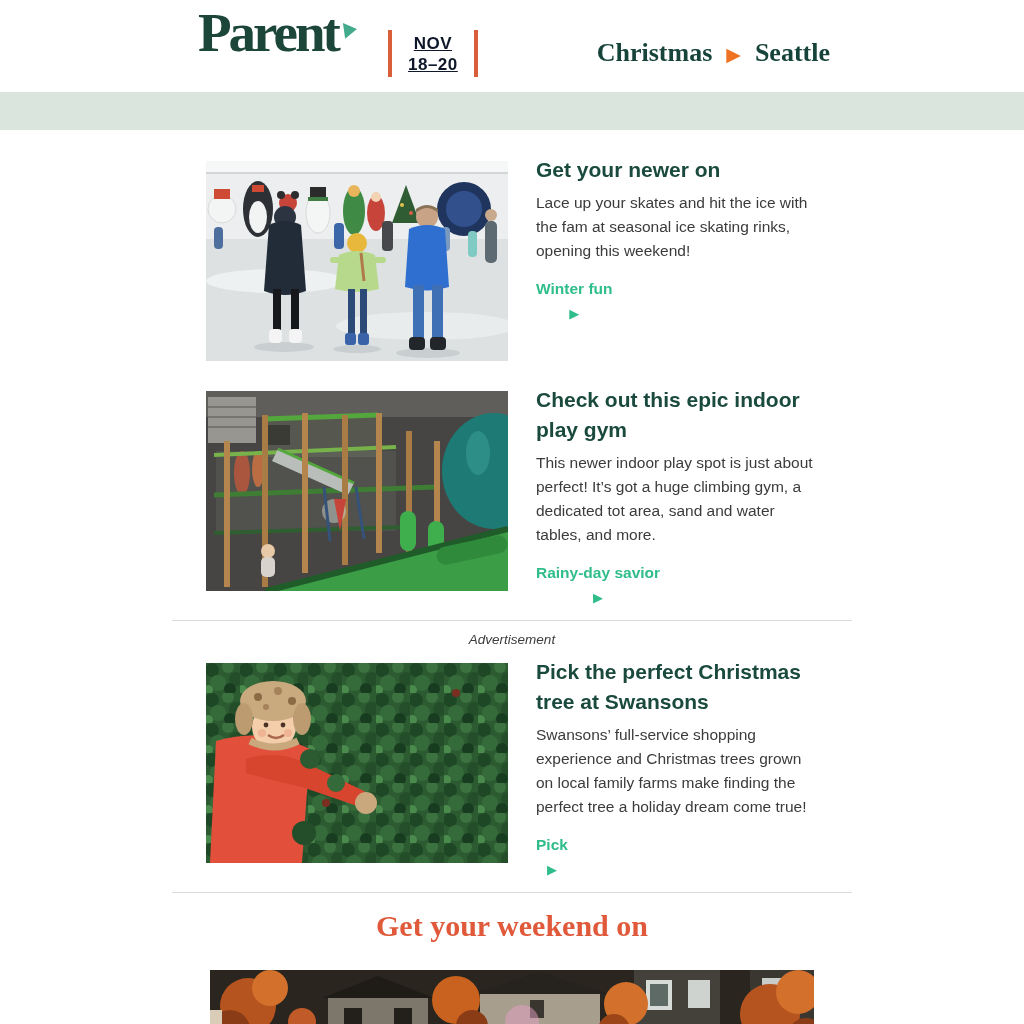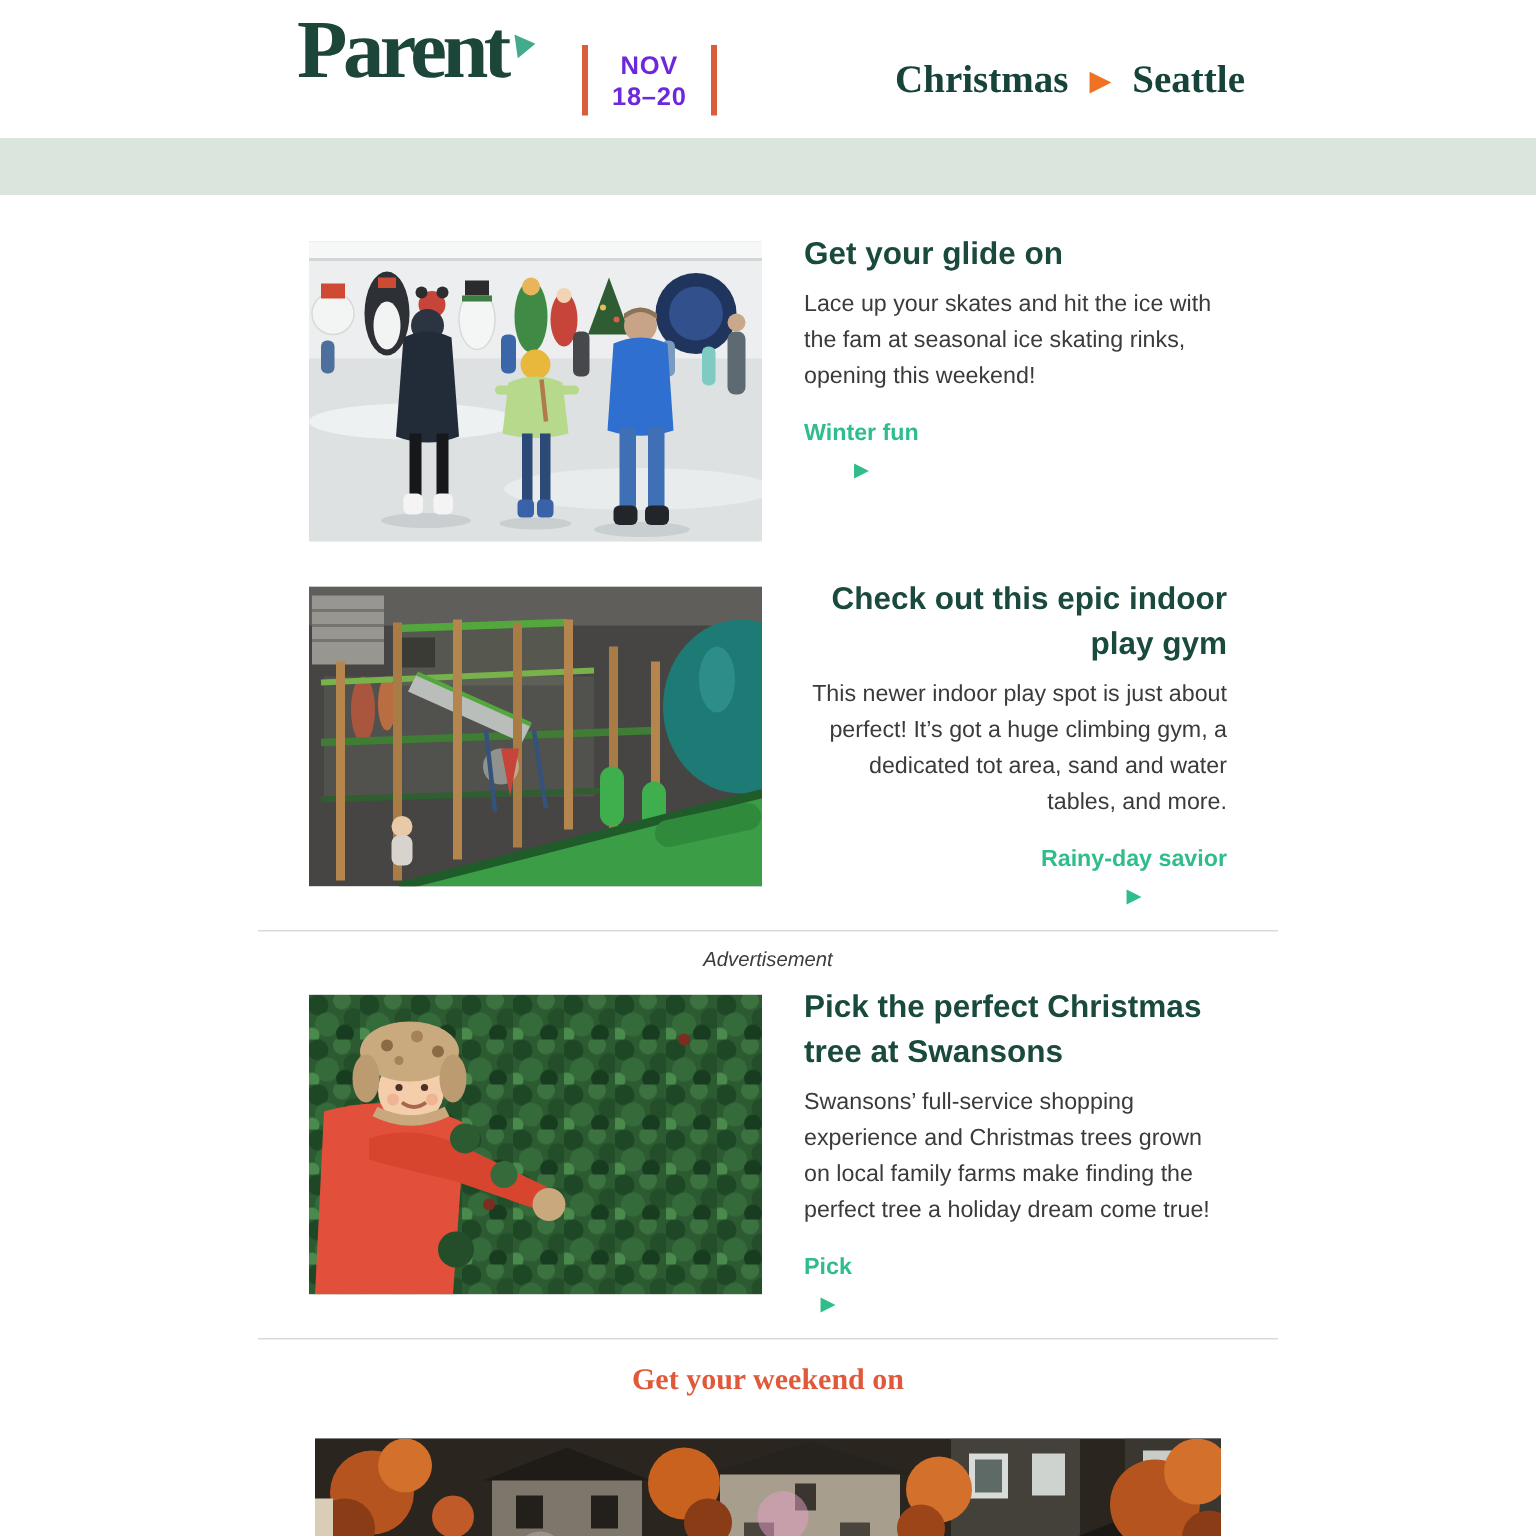--- a/index.html
+++ b/index.html
@@ -19,7 +19,7 @@
           align-items:center; border-left:4px solid #d95f3b; border-right:4px solid #d95f3b;
           padding:0 16px; }
   .date-badge-inner { text-align:center; font-weight:bold; font-size:17px; line-height:21px;
-          color:#6d28d9; letter-spacing:0.5px; }
+          color:#0f172a; letter-spacing:0.5px;text-decoration:underline; }
   .edition { position:absolute; right:194px; top:38px; display:flex; align-items:center; gap:14px;
           font-family:"Liberation Serif","DejaVu Serif",serif; font-weight:bold;
           font-size:26px; color:#17443a; }

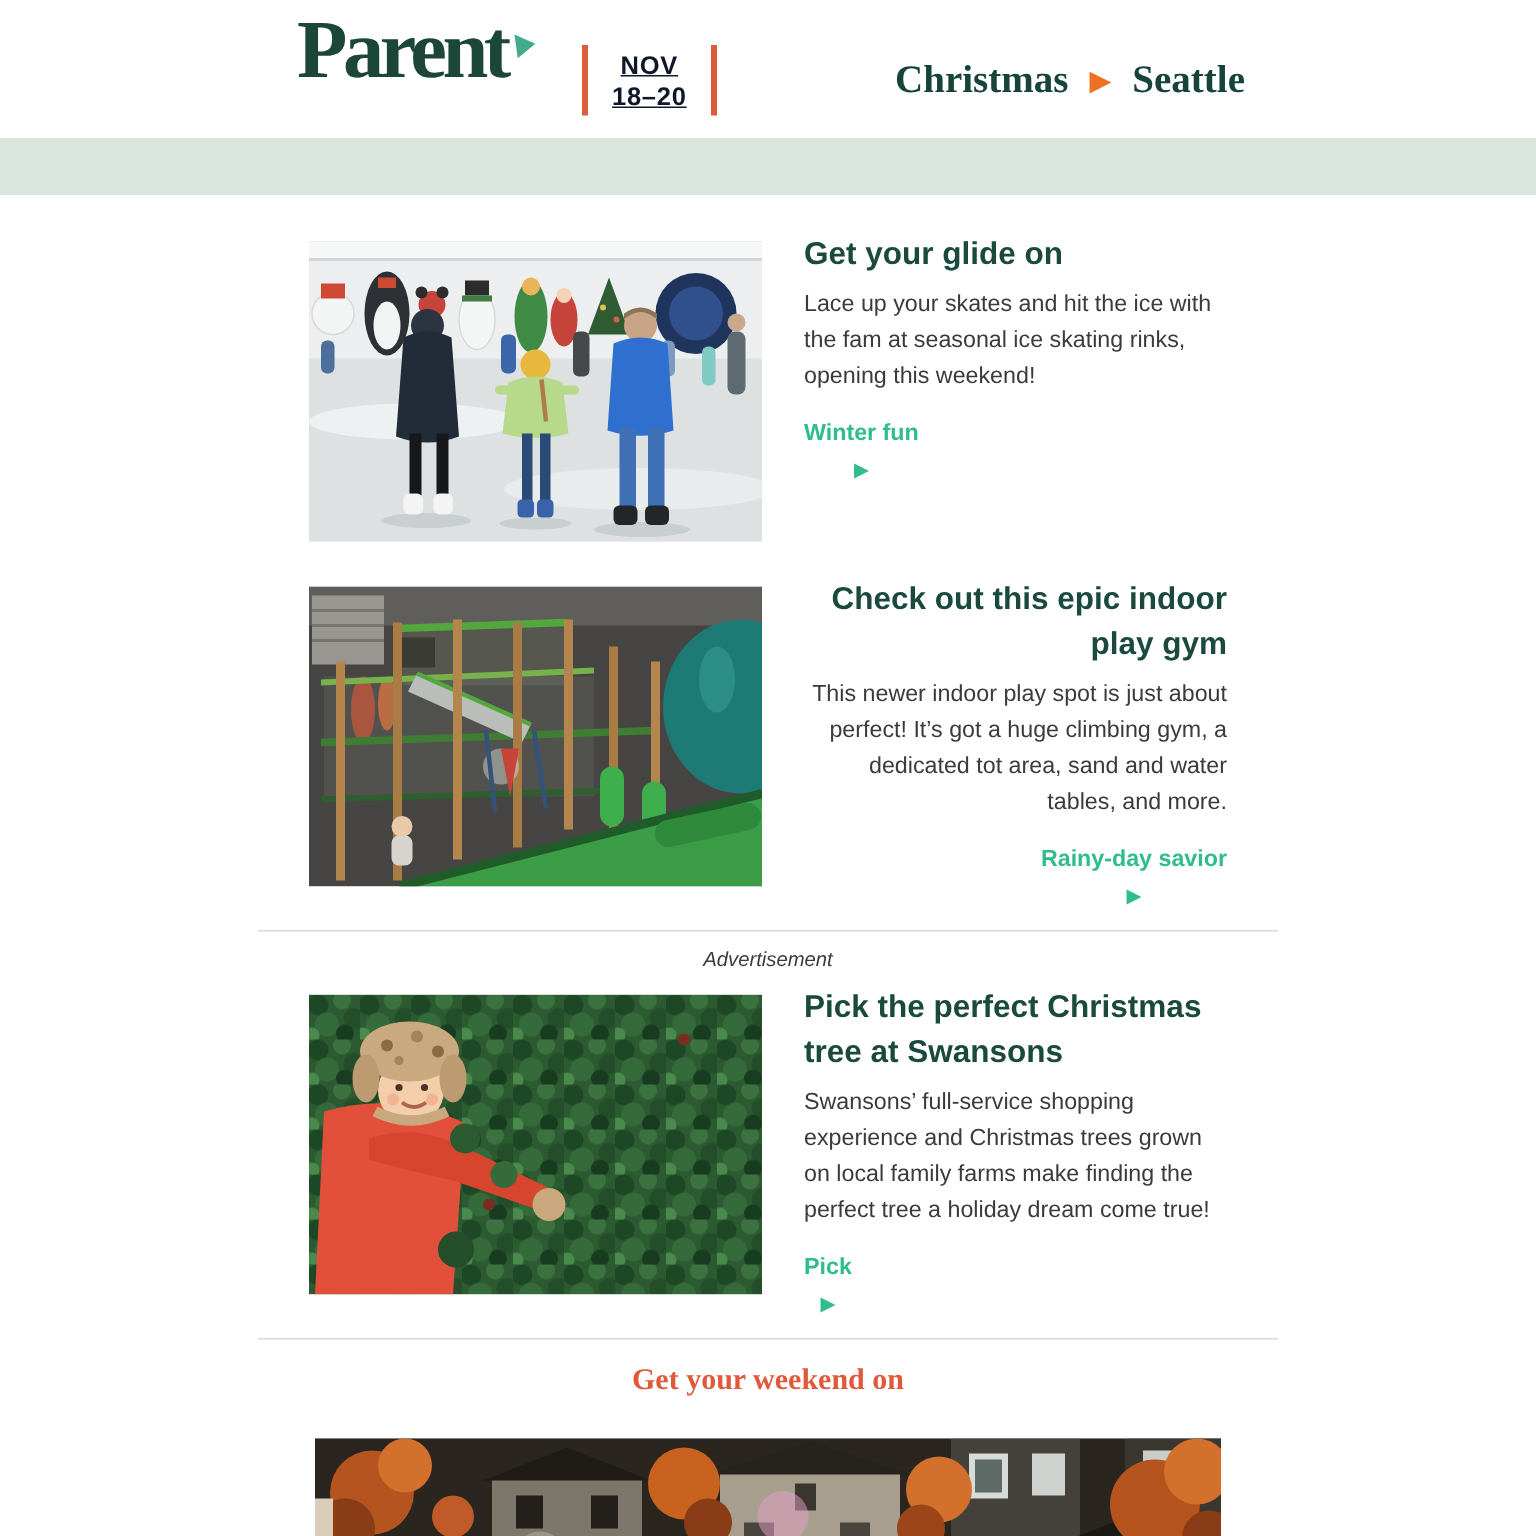--- a/index.html
+++ b/index.html
@@ -149,7 +149,7 @@
         </svg>
       </div>
       <div class="article-text">
-        <div class="article-title">Get your glide on</div>
+        <div class="article-title">Get your newer on</div>
         <p class="article-body">Lace up your skates and hit the ice with the fam at seasonal ice skating rinks, opening this weekend!</p>
         <a class="article-link">
           <span>Winter fun</span>

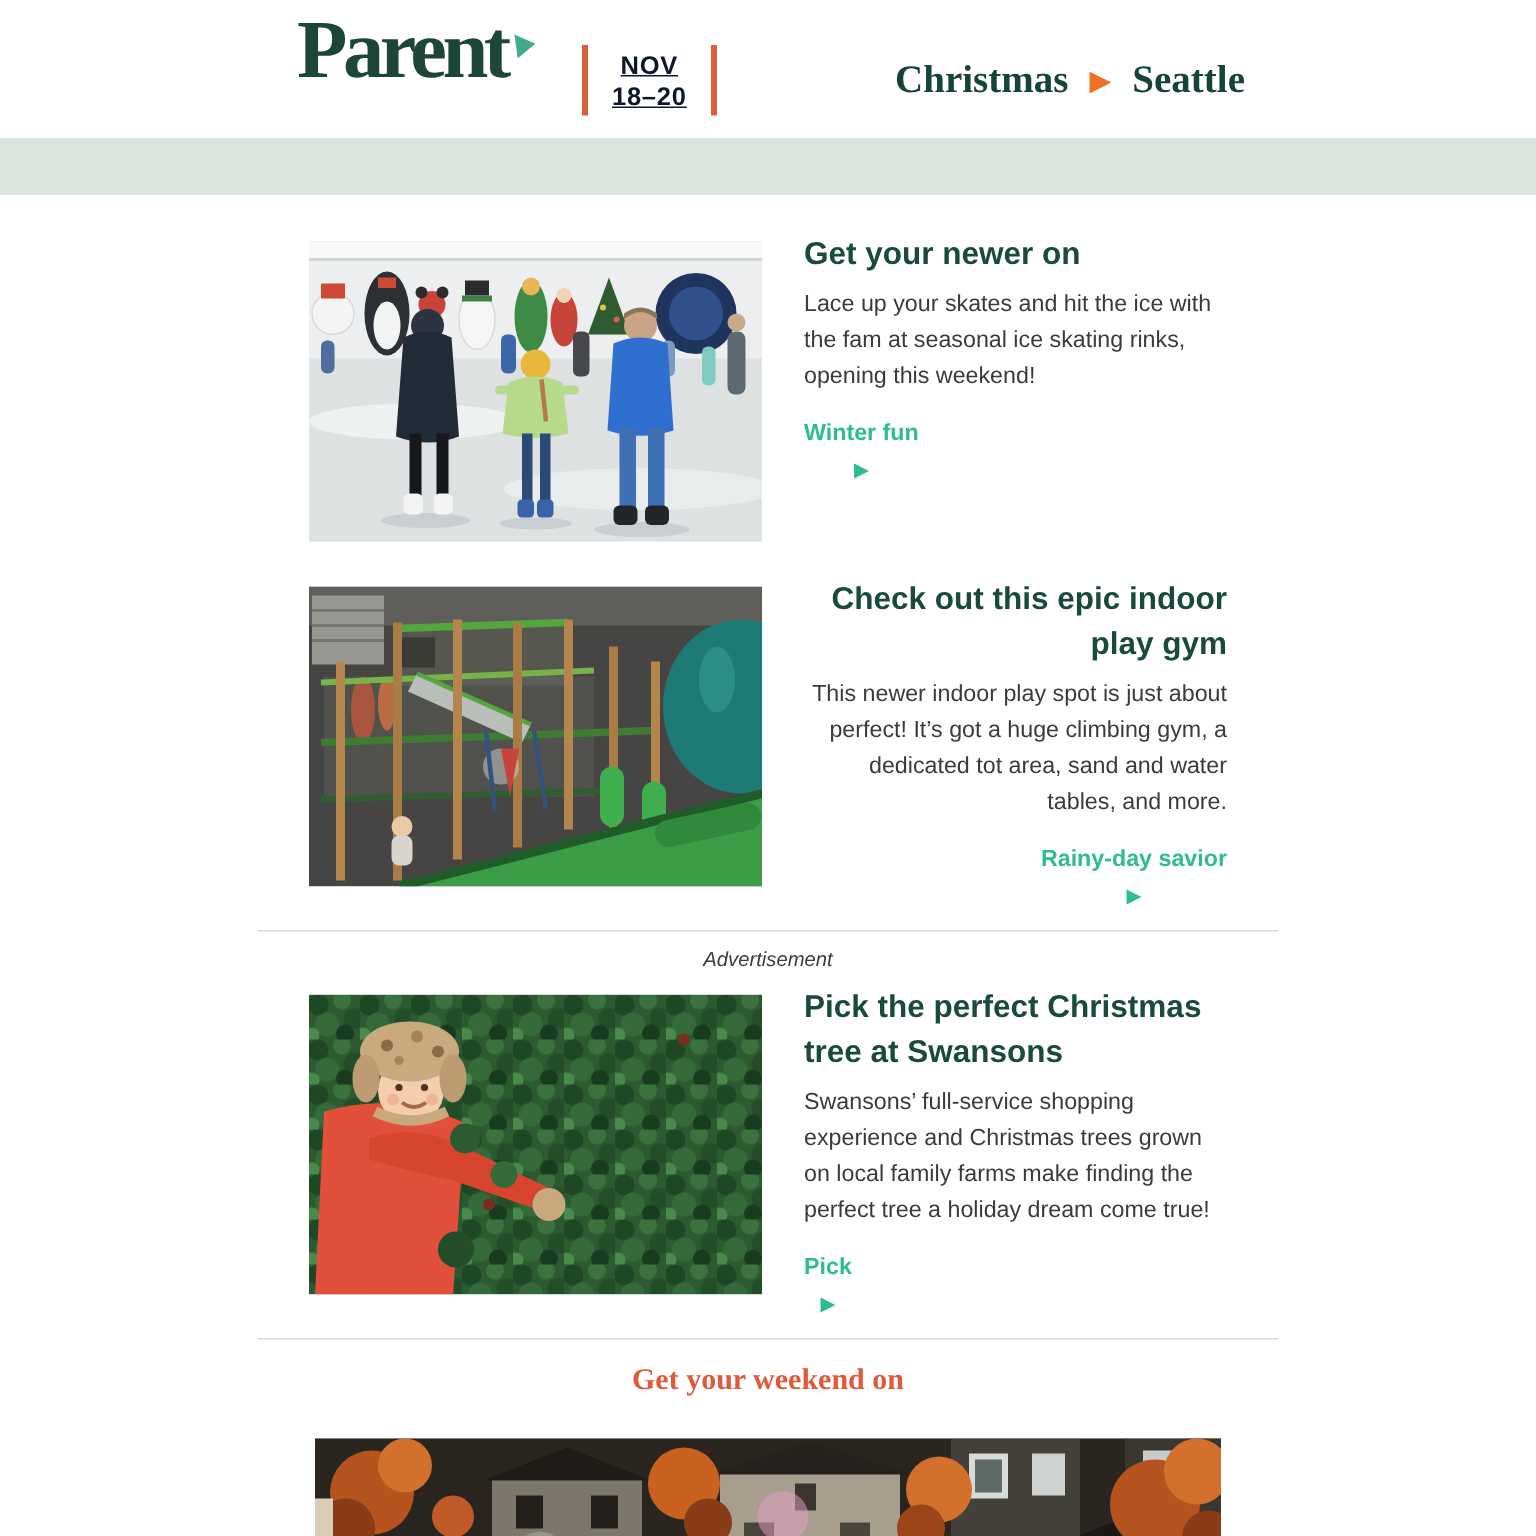--- a/index.html
+++ b/index.html
@@ -29,7 +29,7 @@
   
   .main { width:612px; margin:0 auto; padding-top:31px; }
   .article { display:flex; gap:28px; }
-  .article + .article { margin-top:30px;text-align:right; }
+  .article + .article { margin-top:30px; }
   .article-image { flex:none; width:302px; height:200px; overflow:hidden; background:#ddd; }
   .article-image svg { display:block; width:100%; height:100%; }
   .article-text { flex:1; min-width:0; padding-top:0; }

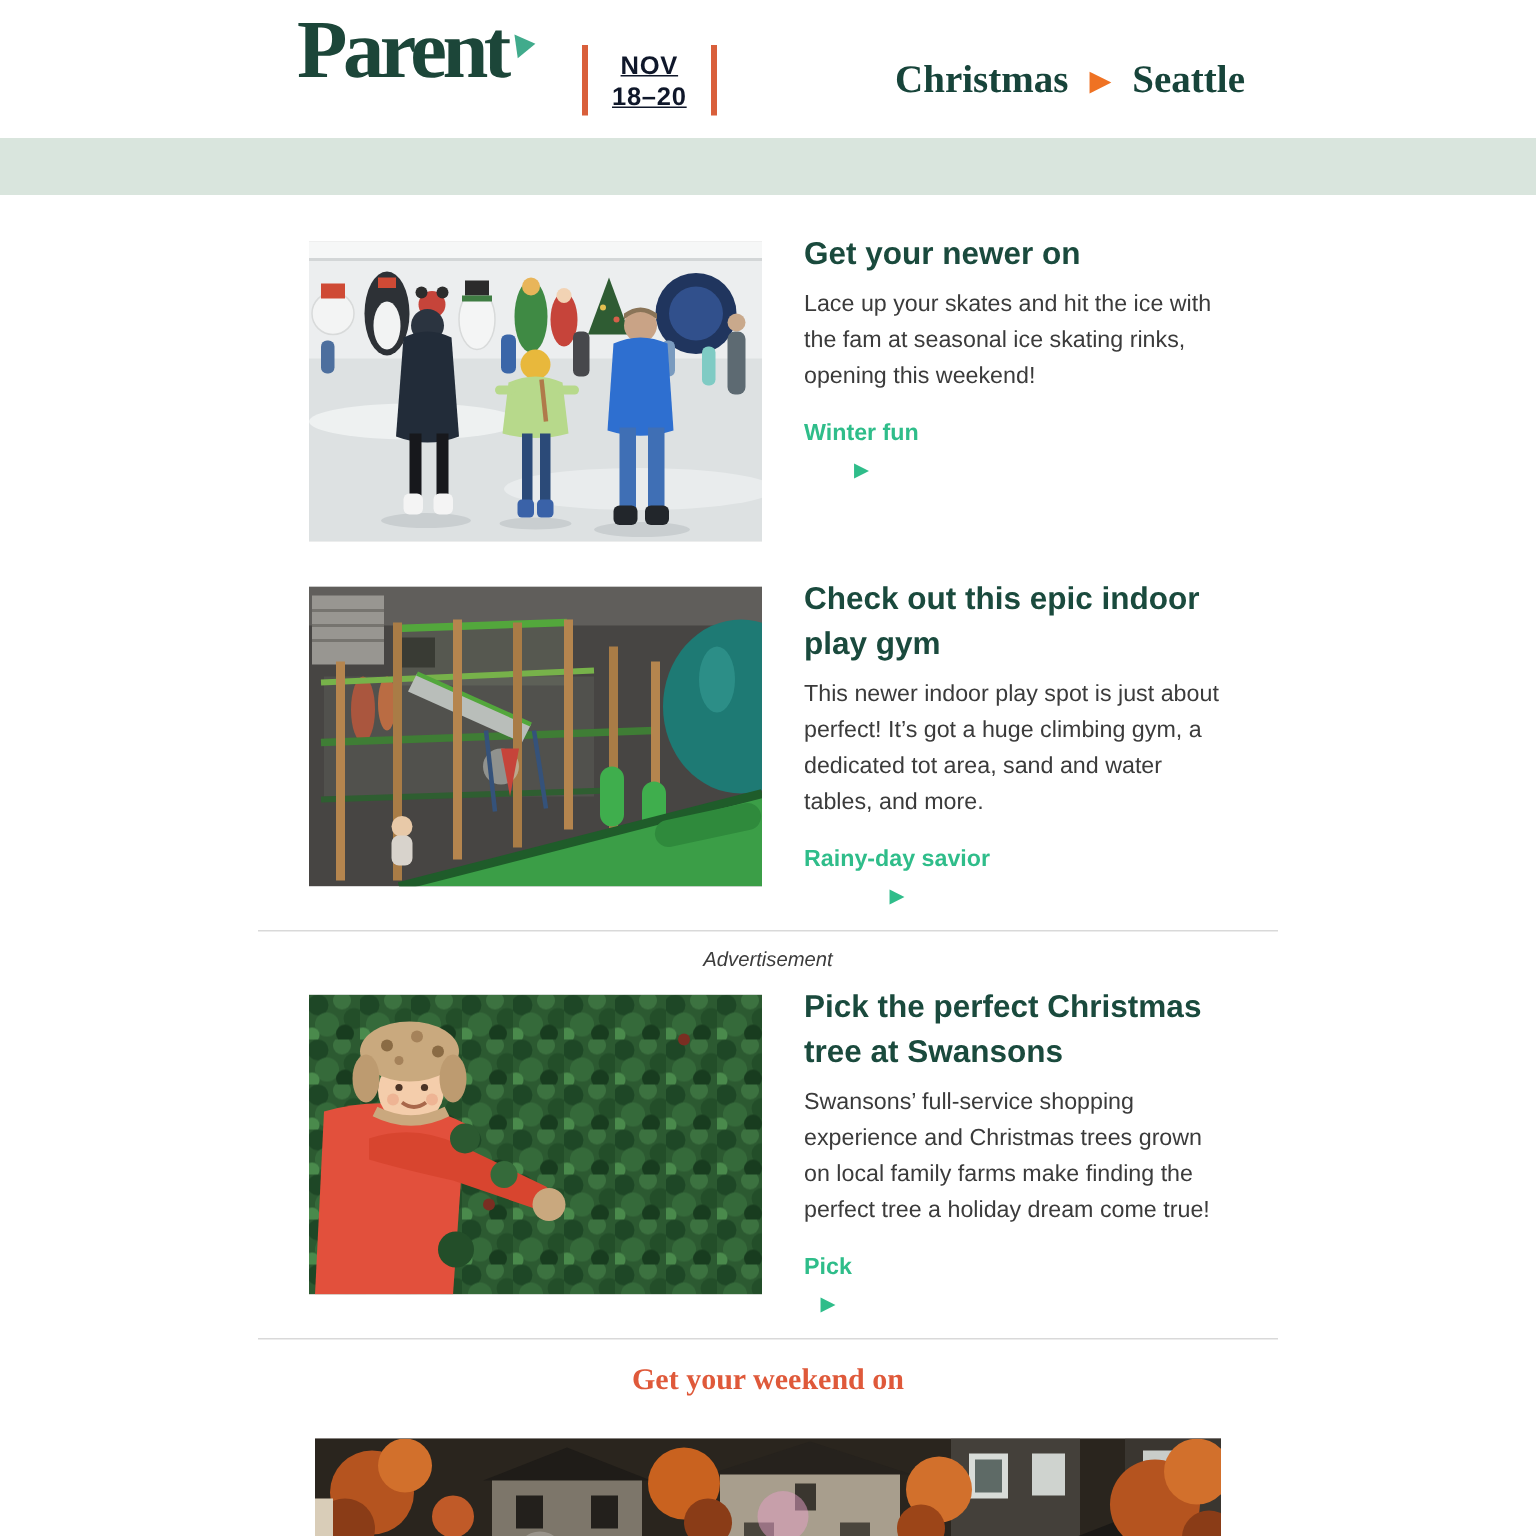--- a/index.html
+++ b/index.html
@@ -46,7 +46,7 @@
 
   .weekend-heading { text-align:center; margin-top:16px;
           font-family:"Liberation Serif","DejaVu Serif",serif; font-weight:bold;
-          font-size:20px; color:#df593a; }
+          font-size:30px; color:#df593a; }
 
   .hero-image { width:604px; height:140px; margin:27px auto 0 auto; overflow:hidden; background:#2a251e; }
   .hero-image svg { display:block; width:100%; height:100%; }

